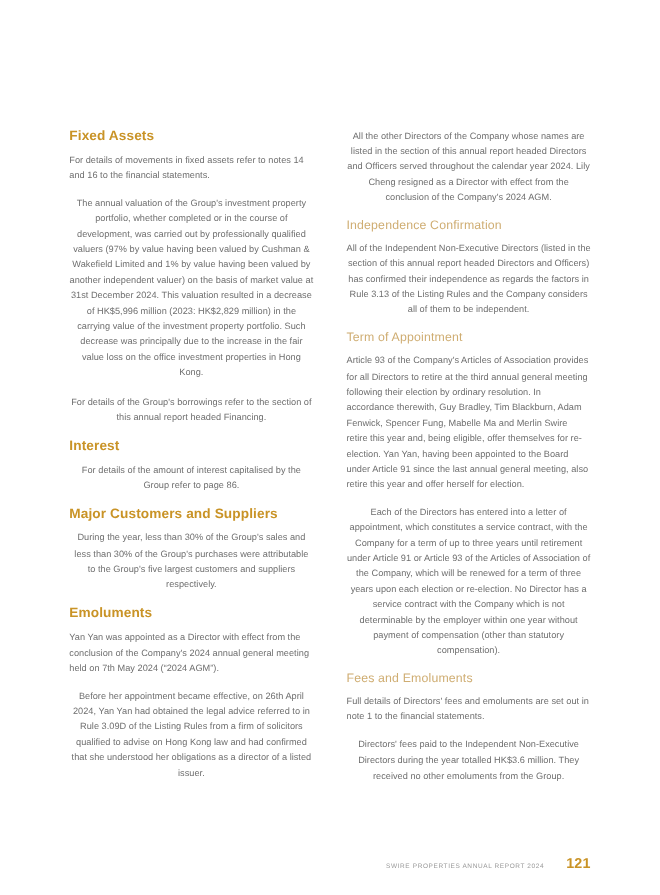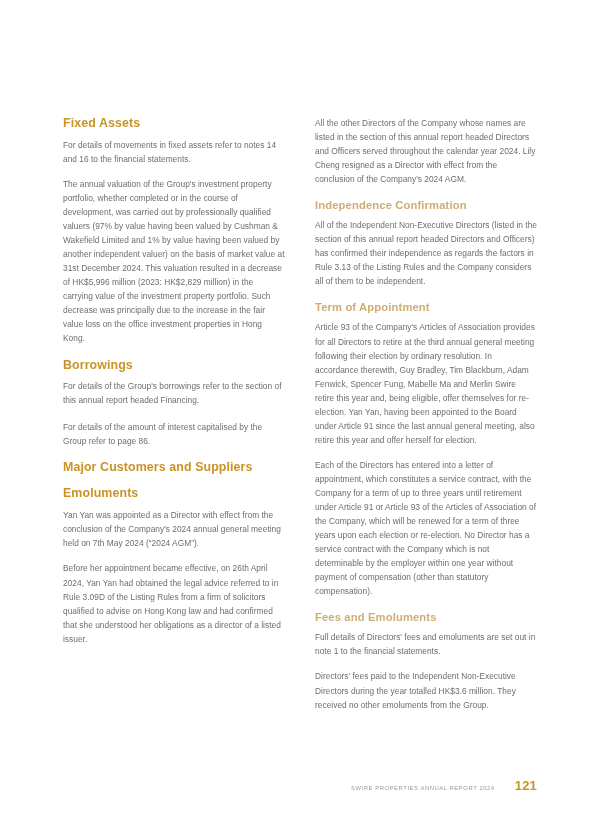--- a/index.html
+++ b/index.html
@@ -58,6 +58,7 @@
   }
   p.body-text:last-child {
     margin-bottom: 0;
+    text-align: center;
   }
   .block {
     margin-bottom: 12px;

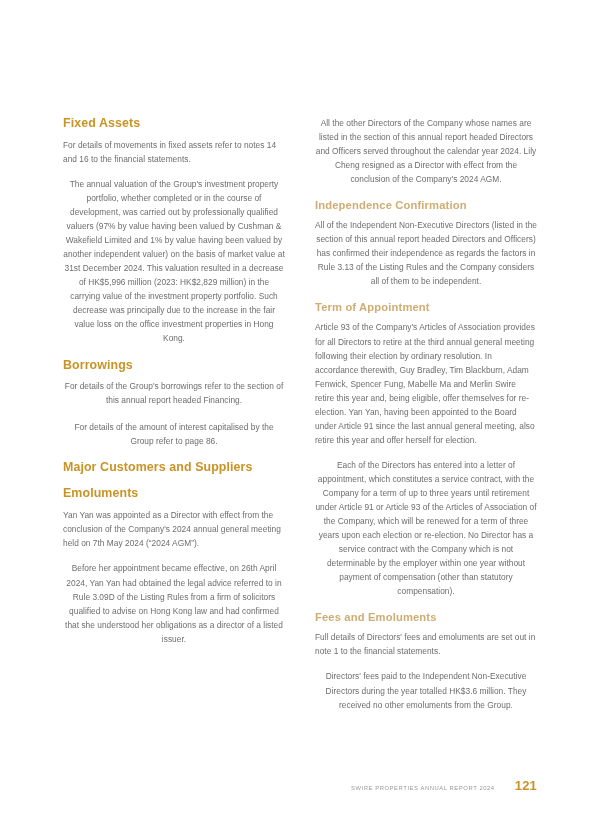--- a/index.html
+++ b/index.html
@@ -42,7 +42,7 @@
   }
   h3.sub-heading {
     font-size: 11.2px;
-    font-weight: bold;
+    font-weight: normal;
     color: #cfad72;
     margin: 0 0 6px 0;
     letter-spacing: 0.15px;

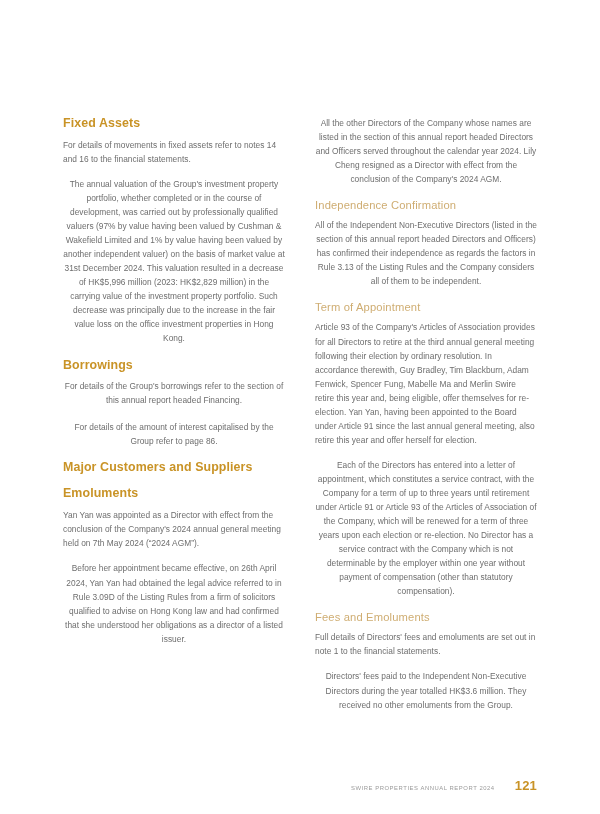--- a/index.html
+++ b/index.html
@@ -104,7 +104,6 @@
       </div>
 
       <div class="block">
-        <h2 class="sec-heading">Borrowings</h2>
         <p class="body-text">For details of the Group's borrowings refer to the section of this annual report headed Financing.</p>
       </div>
 

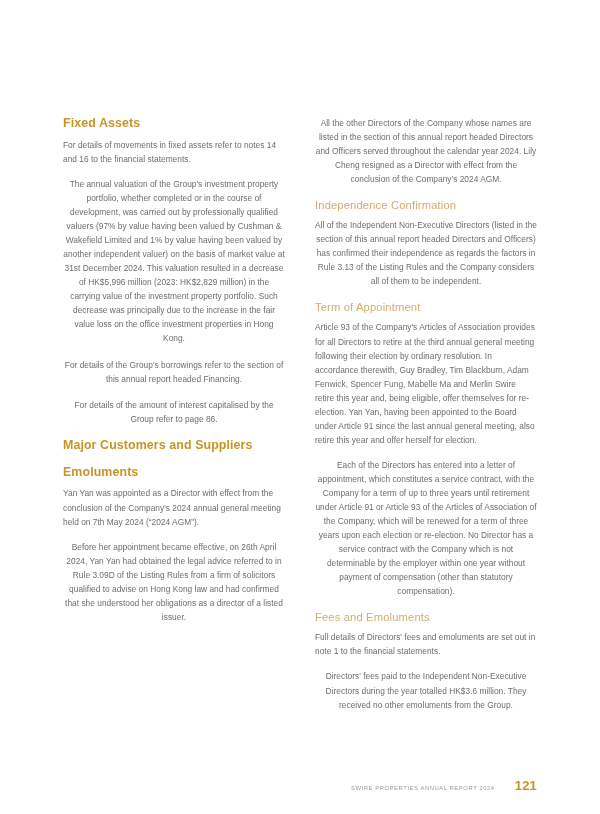--- a/index.html
+++ b/index.html
@@ -108,6 +108,7 @@
       </div>
 
       <div class="block">
+        <h2 class="sec-heading">Interest</h2>
         <p class="body-text">For details of the amount of interest capitalised by the Group refer to page 86.</p>
       </div>
 

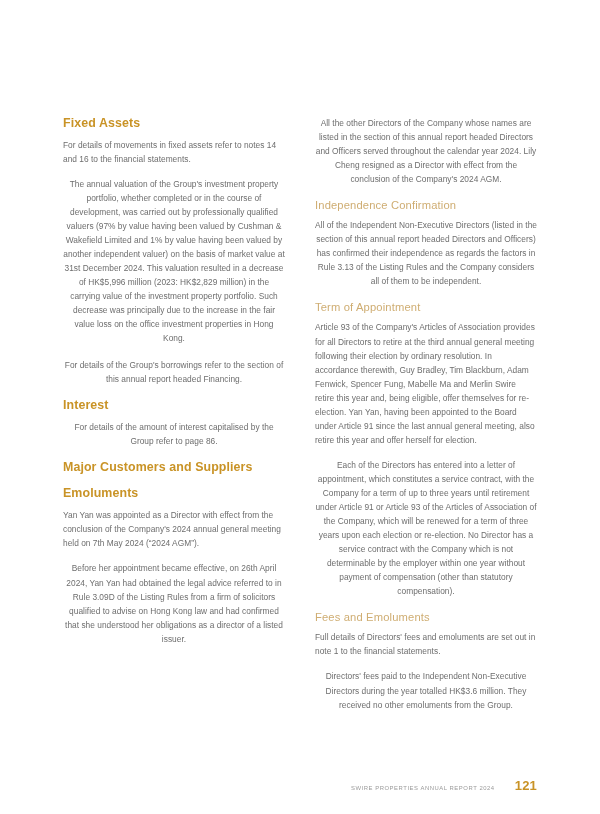--- a/index.html
+++ b/index.html
@@ -114,6 +114,7 @@
 
       <div class="block">
         <h2 class="sec-heading">Major Customers and Suppliers</h2>
+        <p class="body-text">During the year, less than 30% of the Group's sales and less than 30% of the Group's purchases were attributable to the Group's five largest customers and suppliers respectively.</p>
       </div>
 
       <div class="block">

